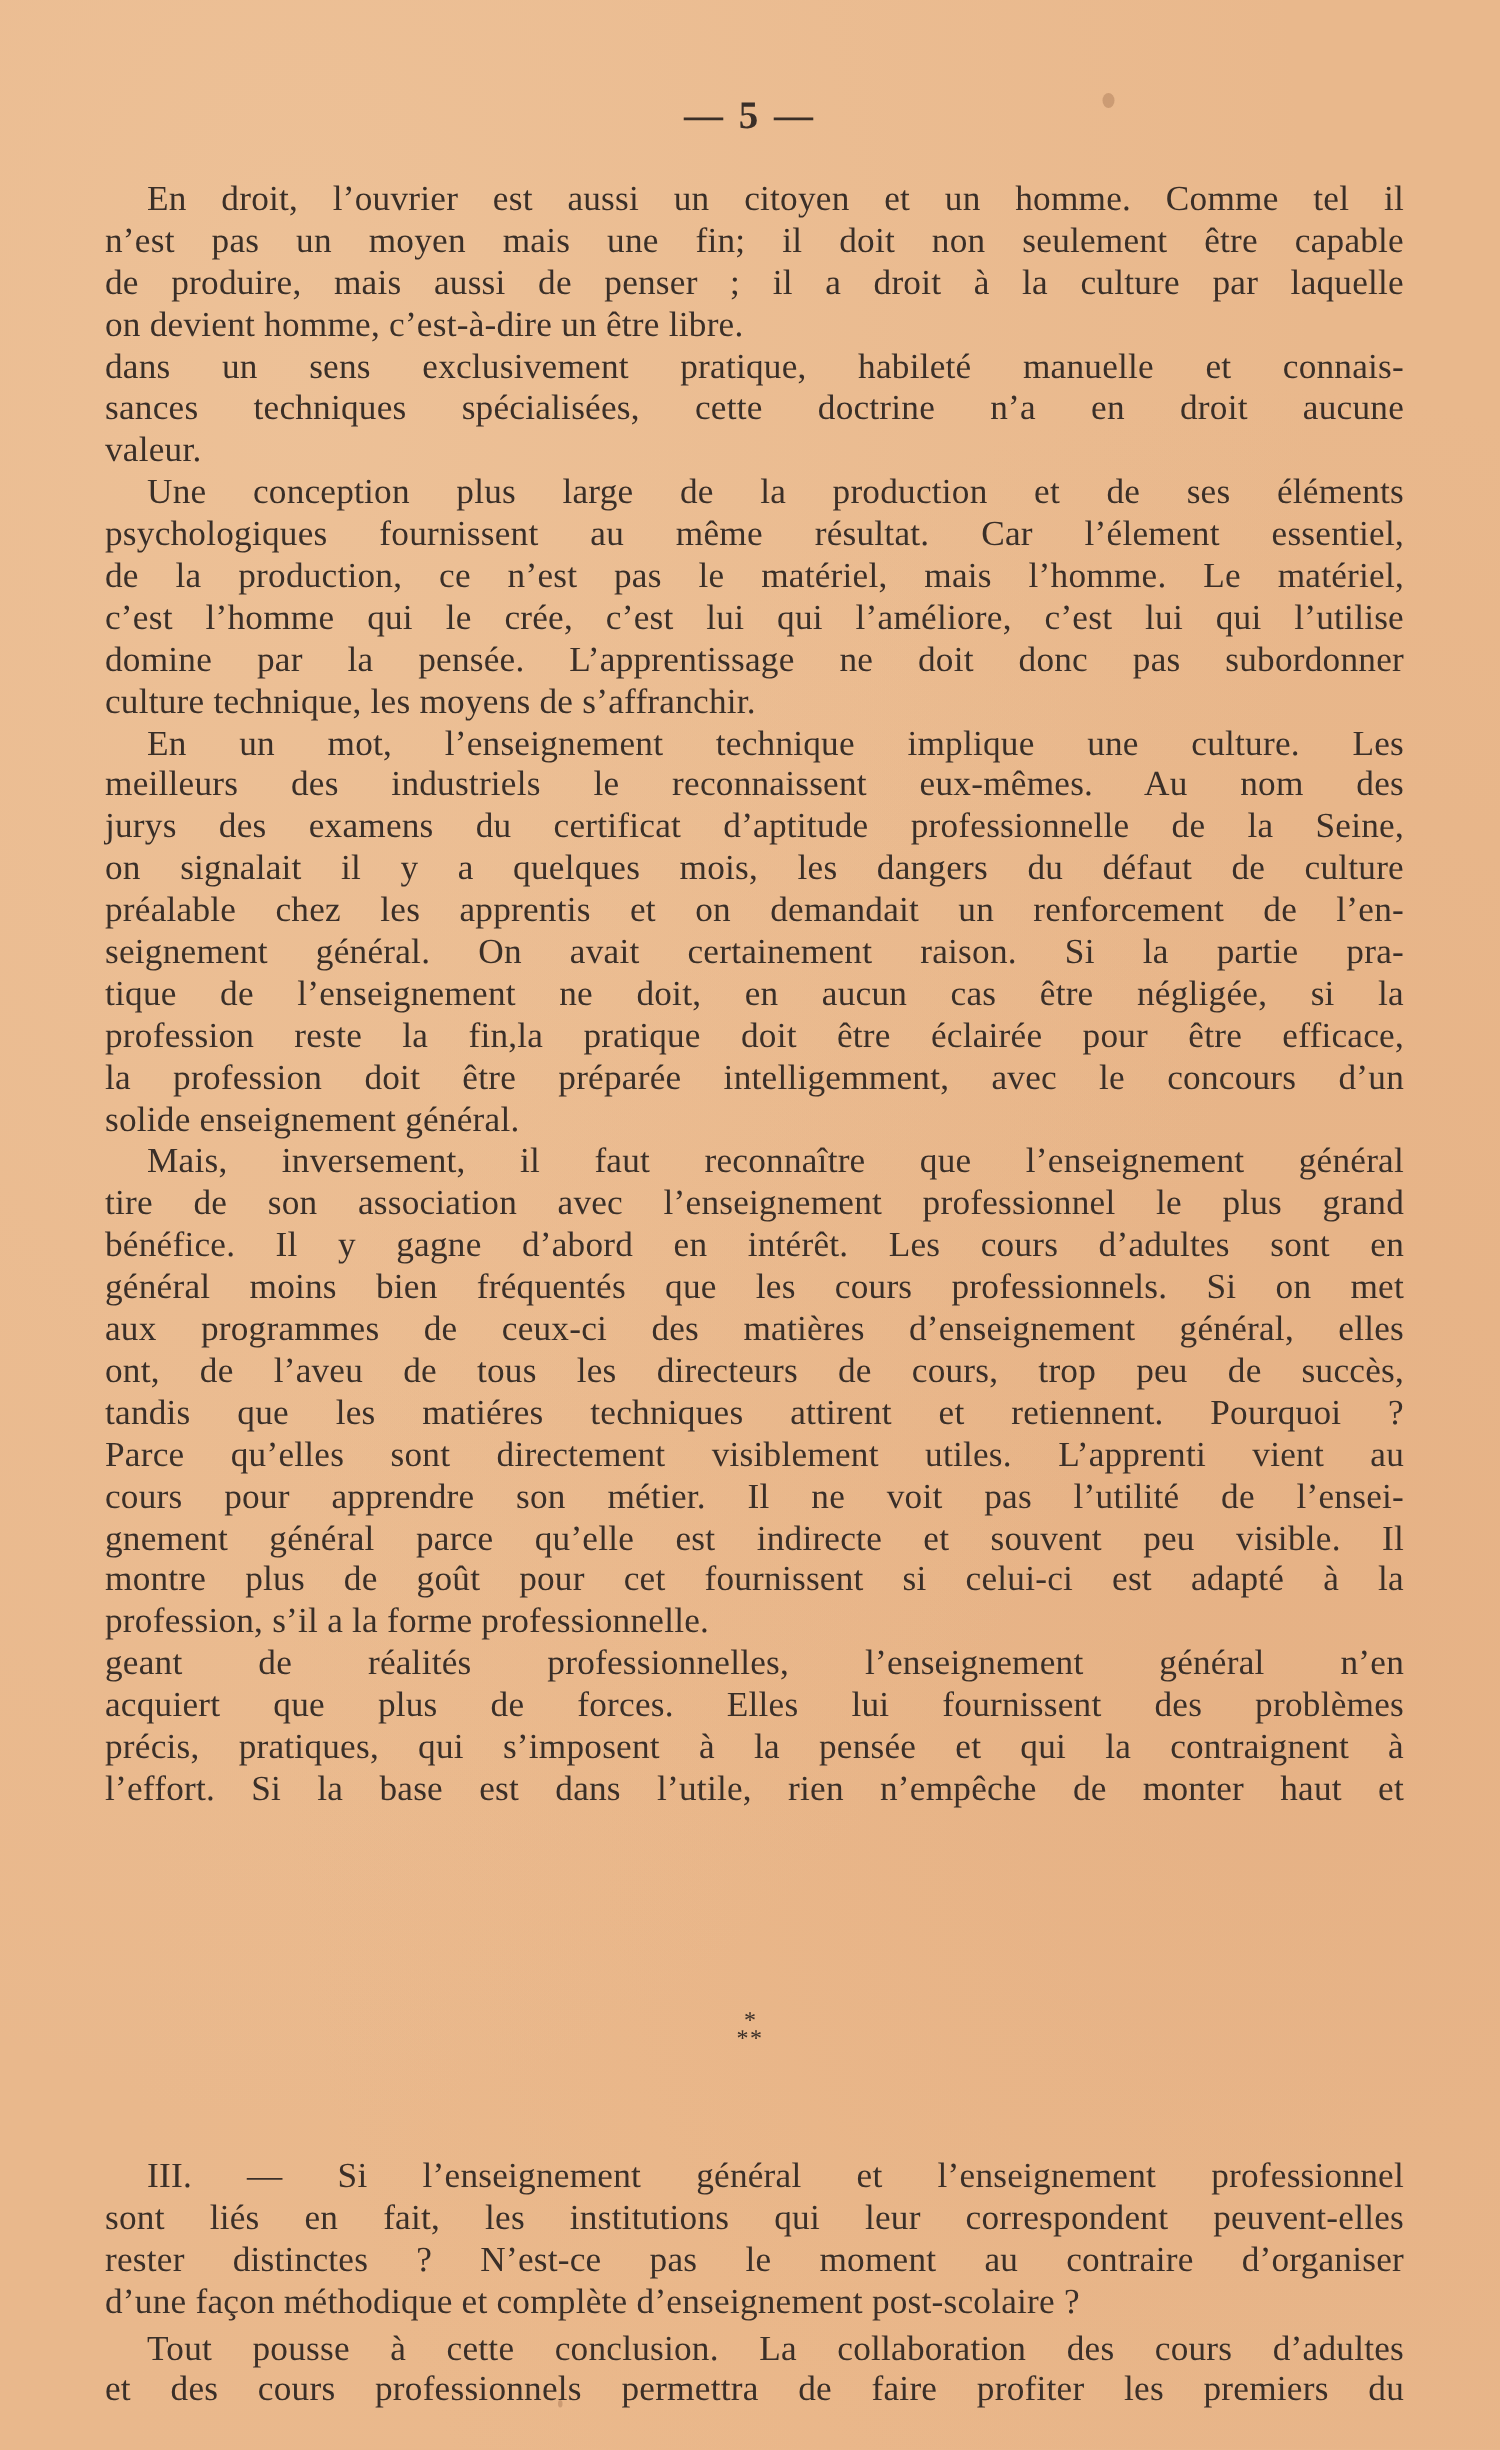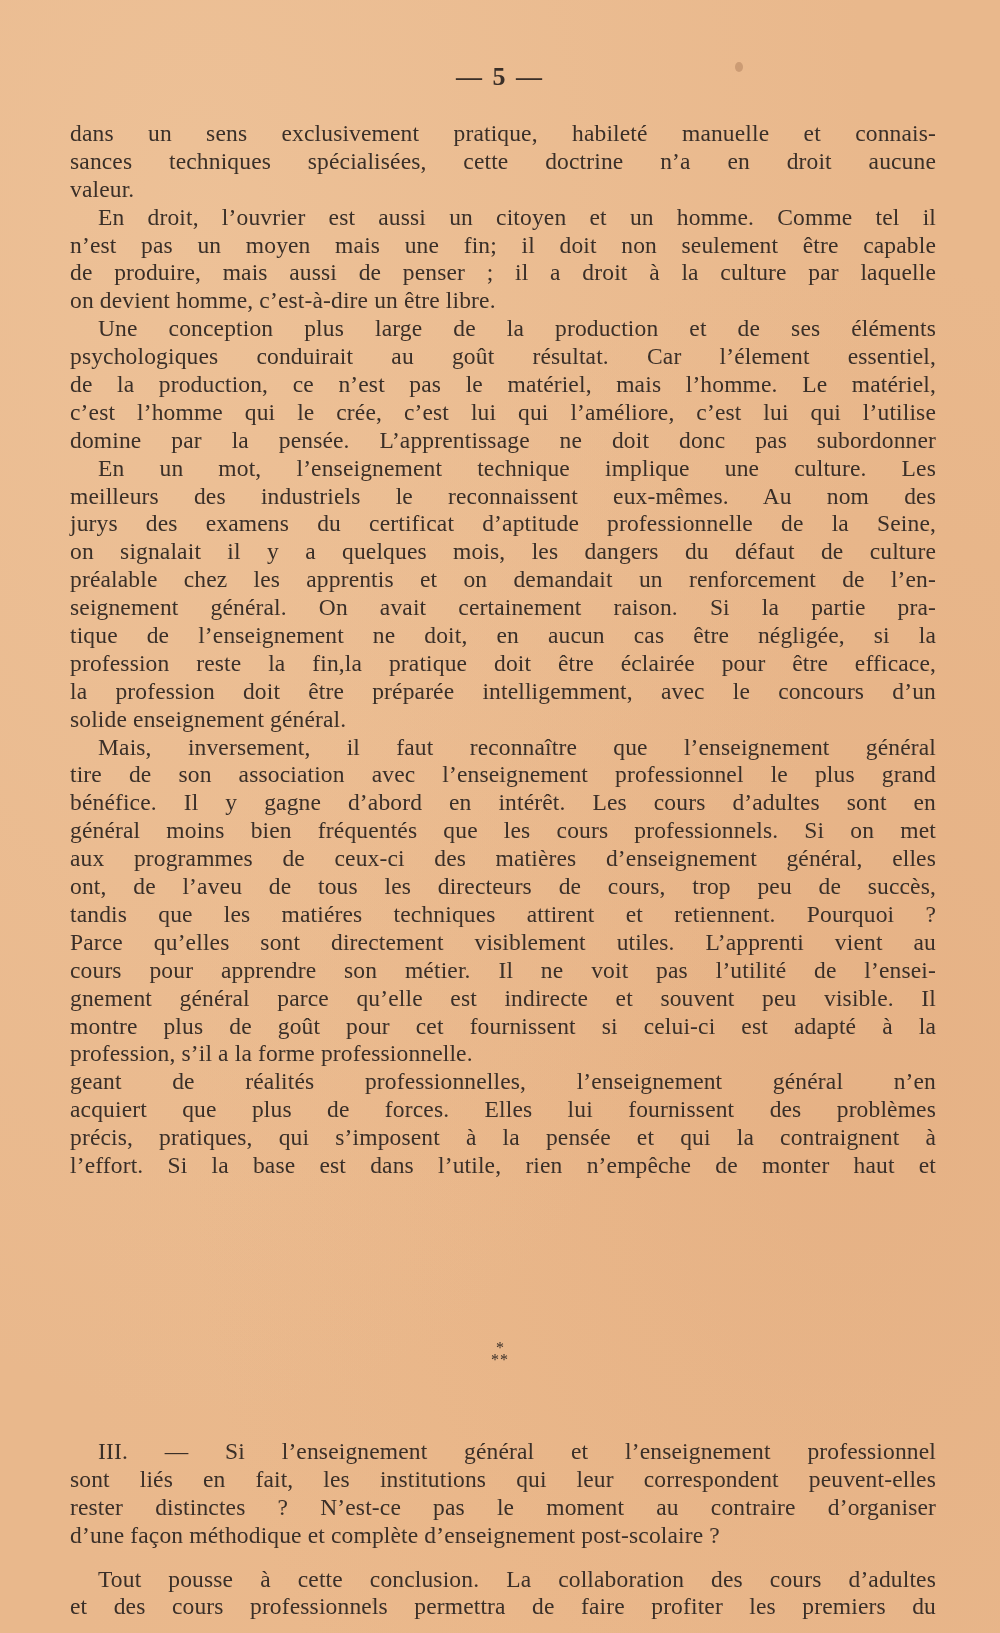--- a/index.html
+++ b/index.html
@@ -93,16 +93,16 @@
   <div class="body-text">
 
     <div class="paragraph">
-      <span class="line">dans un sens exclusivement pratique, habileté manuelle et connais-</span>
-      <span class="line">sances techniques spécialisées, cette doctrine n’a en droit aucune</span>
-      <span class="line last">valeur.</span>
-    </div>
-
-    <div class="paragraph">
       <span class="line indent">En droit, l’ouvrier est aussi un citoyen et un homme. Comme tel il</span>
       <span class="line">n’est pas un moyen mais une fin; il doit non seulement être capable</span>
       <span class="line">de produire, mais aussi de penser ; il a droit à la culture par laquelle</span>
       <span class="line last">on devient homme, c’est-à-dire un être libre.</span>
+    </div>
+
+    <div class="paragraph">
+      <span class="line">dans un sens exclusivement pratique, habileté manuelle et connais-</span>
+      <span class="line">sances techniques spécialisées, cette doctrine n’a en droit aucune</span>
+      <span class="line last">valeur.</span>
     </div>
 
     <div class="paragraph">

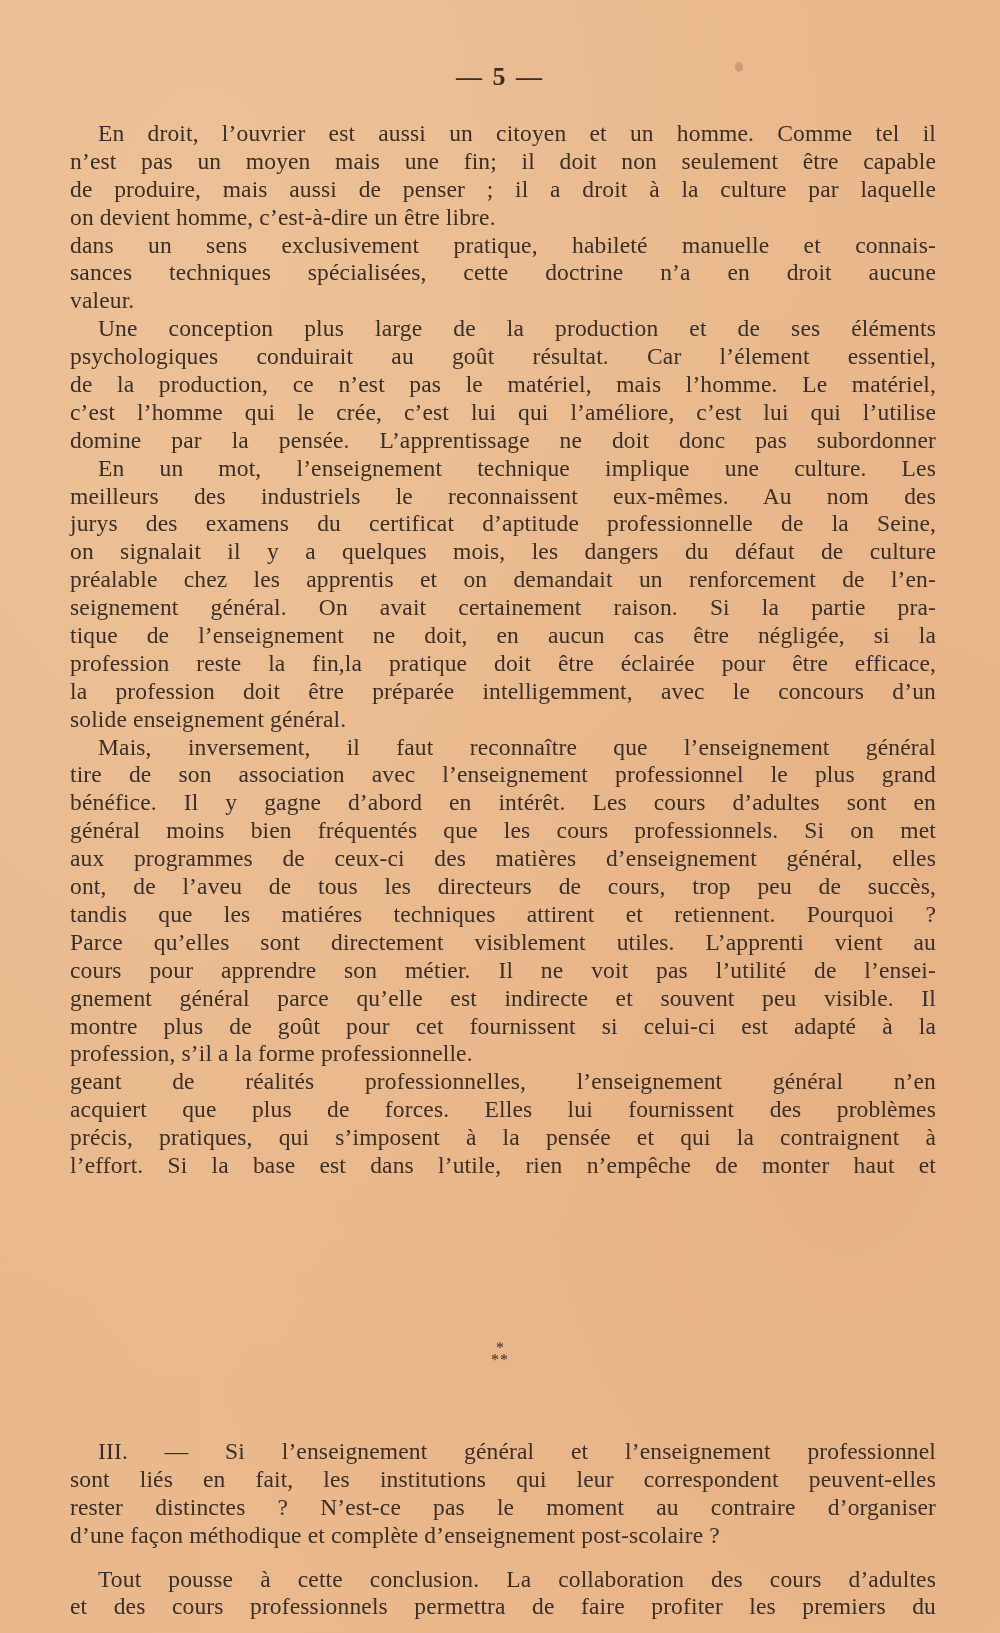--- a/index.html
+++ b/index.html
@@ -107,7 +107,7 @@
 
     <div class="paragraph">
       <span class="line indent">Une conception plus large de la production et de ses éléments</span>
-      <span class="line">psychologiques conduirait au goût résultat. Car l’élement essentiel,</span>
+      <span class="line">psychologiques fournissent au même résultat. Car l’élement essentiel,</span>
       <span class="line">de la production, ce n’est pas le matériel, mais l’homme. Le matériel,</span>
       <span class="line">c’est l’homme qui le crée, c’est lui qui l’améliore, c’est lui qui l’utilise</span>
       <span class="line">domine par la pensée. L’apprentissage ne doit donc pas subordonner</span>

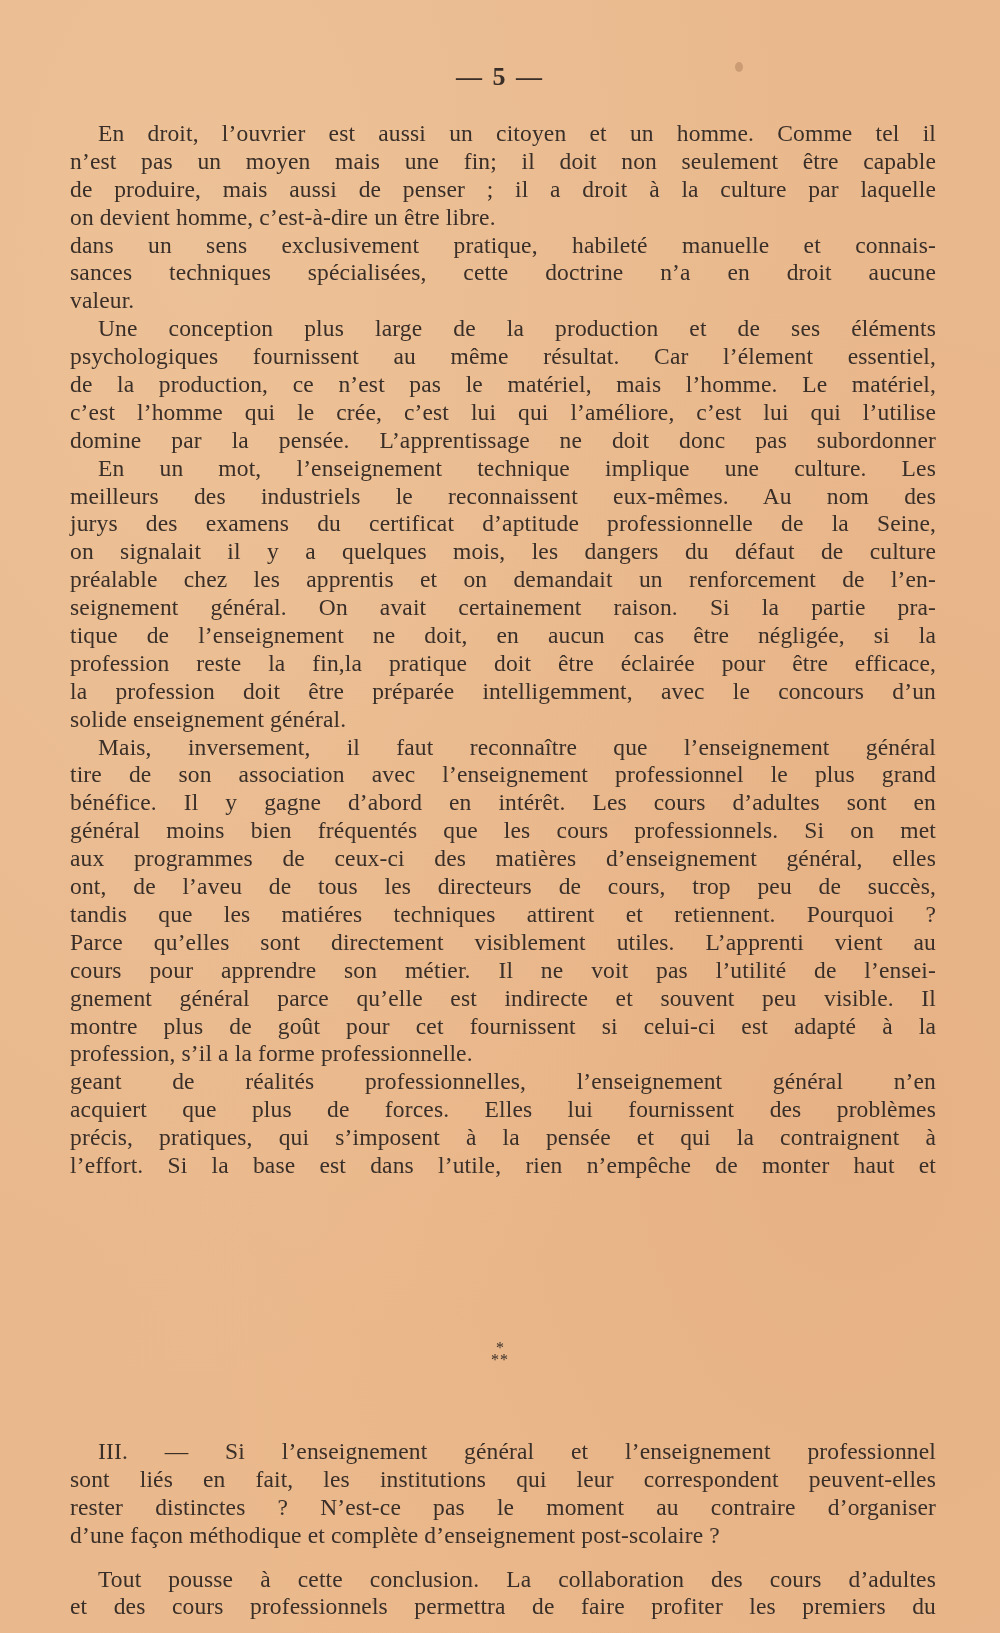--- a/index.html
+++ b/index.html
@@ -111,6 +111,7 @@
       <span class="line">de la production, ce n’est pas le matériel, mais l’homme. Le matériel,</span>
       <span class="line">c’est l’homme qui le crée, c’est lui qui l’améliore, c’est lui qui l’utilise</span>
       <span class="line">domine par la pensée. L’apprentissage ne doit donc pas subordonner</span>
+      <span class="line last">culture technique, les moyens de s’affranchir.</span>
     </div>
 
     <div class="paragraph">

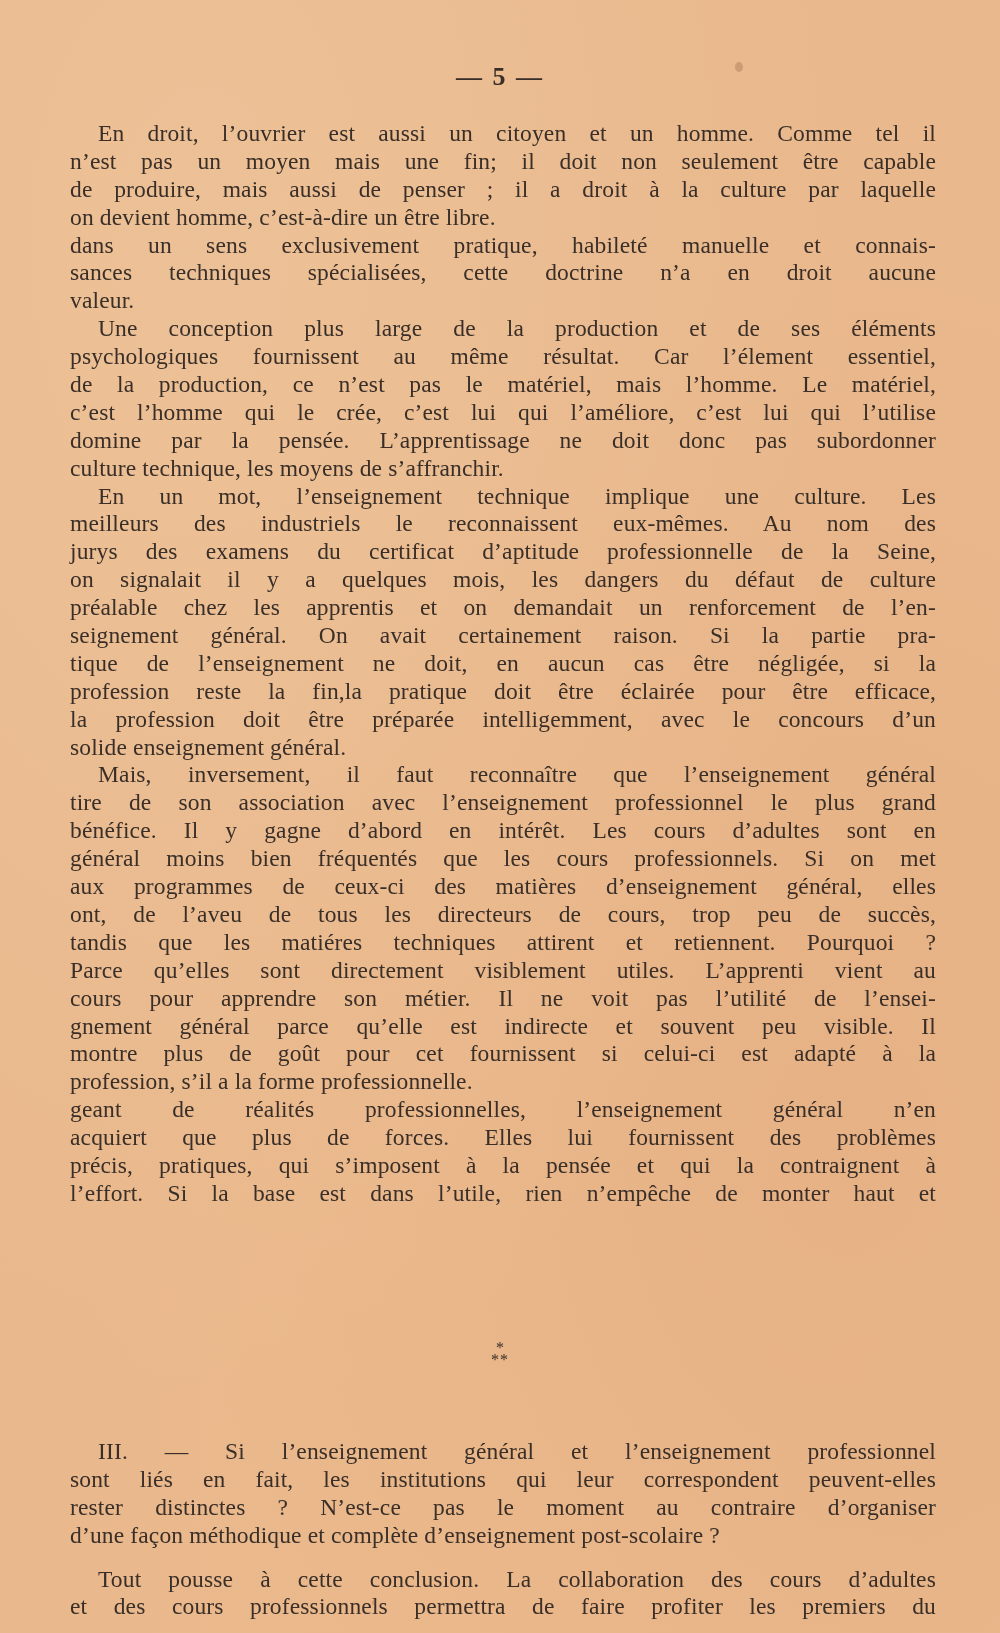--- a/index.html
+++ b/index.html
@@ -162,7 +162,7 @@
       <span class="line">rester distinctes ? N’est-ce pas le moment au contraire d’organiser</span>
       <span class="line last">d’une façon méthodique et complète d’enseignement post-scolaire ?</span>
     </div>
-    <div class="paragraph" style="margin-top:16px">
+    <div class="paragraph" style="margin-top:3px">
       <span class="line indent">Tout pousse à cette conclusion. La collaboration des cours d’adultes</span>
       <span class="line">et des cours professionnels permettra de faire profiter les premiers du</span>
     </div>

